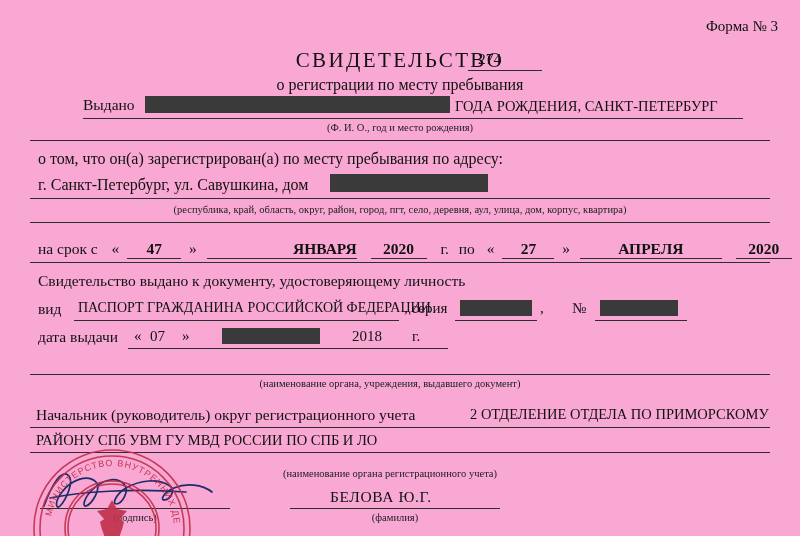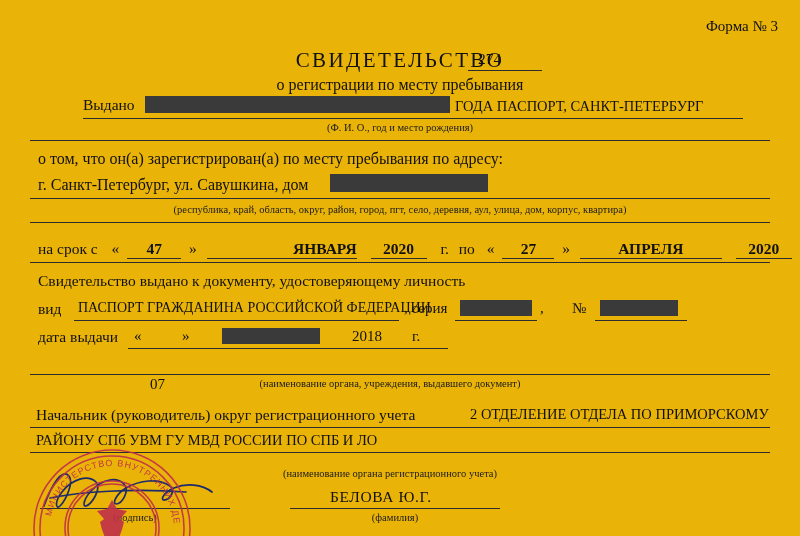--- a/index.html
+++ b/index.html
@@ -18,7 +18,7 @@
   .page {
     position: absolute;
     inset: 0;
-    background: #eab308;
+    background: #f9a8d4;
   }
 
   

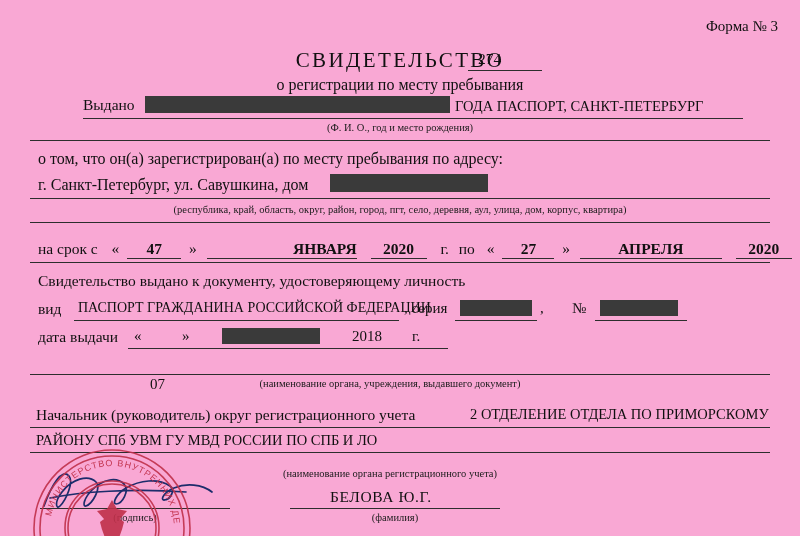--- a/index.html
+++ b/index.html
@@ -164,7 +164,7 @@
 
   <div class="abs txt" id="issued-label">Выдано</div>
   <div class="abs" id="issued-redact"></div>
-  <div class="abs txt-sm" id="issued-tail">ГОДА ПАСПОРТ, САНКТ-ПЕТЕРБУРГ</div>
+  <div class="abs txt-sm" id="issued-tail">ГОДА РОЖДЕНИЯ, САНКТ-ПЕТЕРБУРГ</div>
   <div class="rule" id="issued-rule"></div>
   <div class="abs caption" id="fio-caption">(Ф. И. О., год и место рождения)</div>
   <div class="rule" id="issued-rule2"></div>

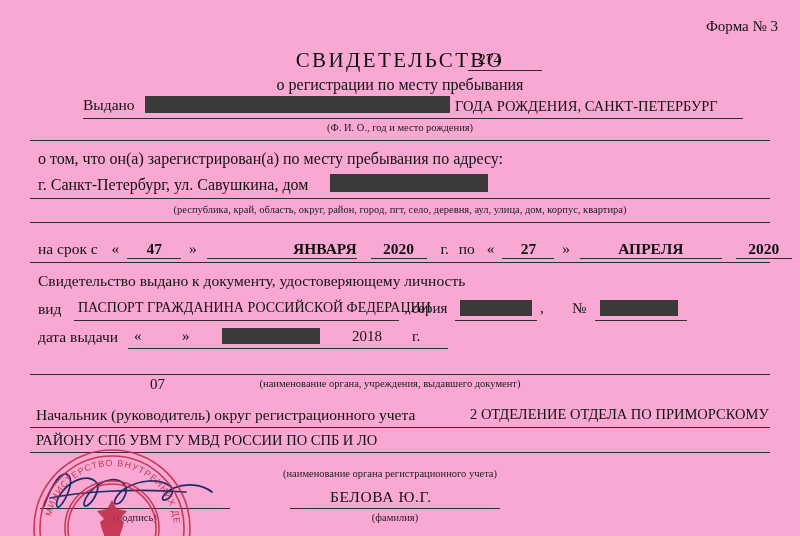--- a/index.html
+++ b/index.html
@@ -112,7 +112,7 @@
 
   #id-date-label { left: 38px; top: 328px; font-size: 15.5px; }
   #id-date-q1 { left: 134px; top: 328px; font-size: 15px; }
-  #id-date-day { left: 150px; top: 328px; font-size: 15px; margin-top: 48px; }
+  #id-date-day { left: 150px; top: 328px; font-size: 15px; }
   #id-date-q2 { left: 182px; top: 328px; font-size: 15px; }
   #id-date-month-redact { left: 222px; top: 328px; width: 98px; height: 16px; background:#3a3a3a; }
   #id-date-year { left: 352px; top: 328px; font-size: 15px; }

